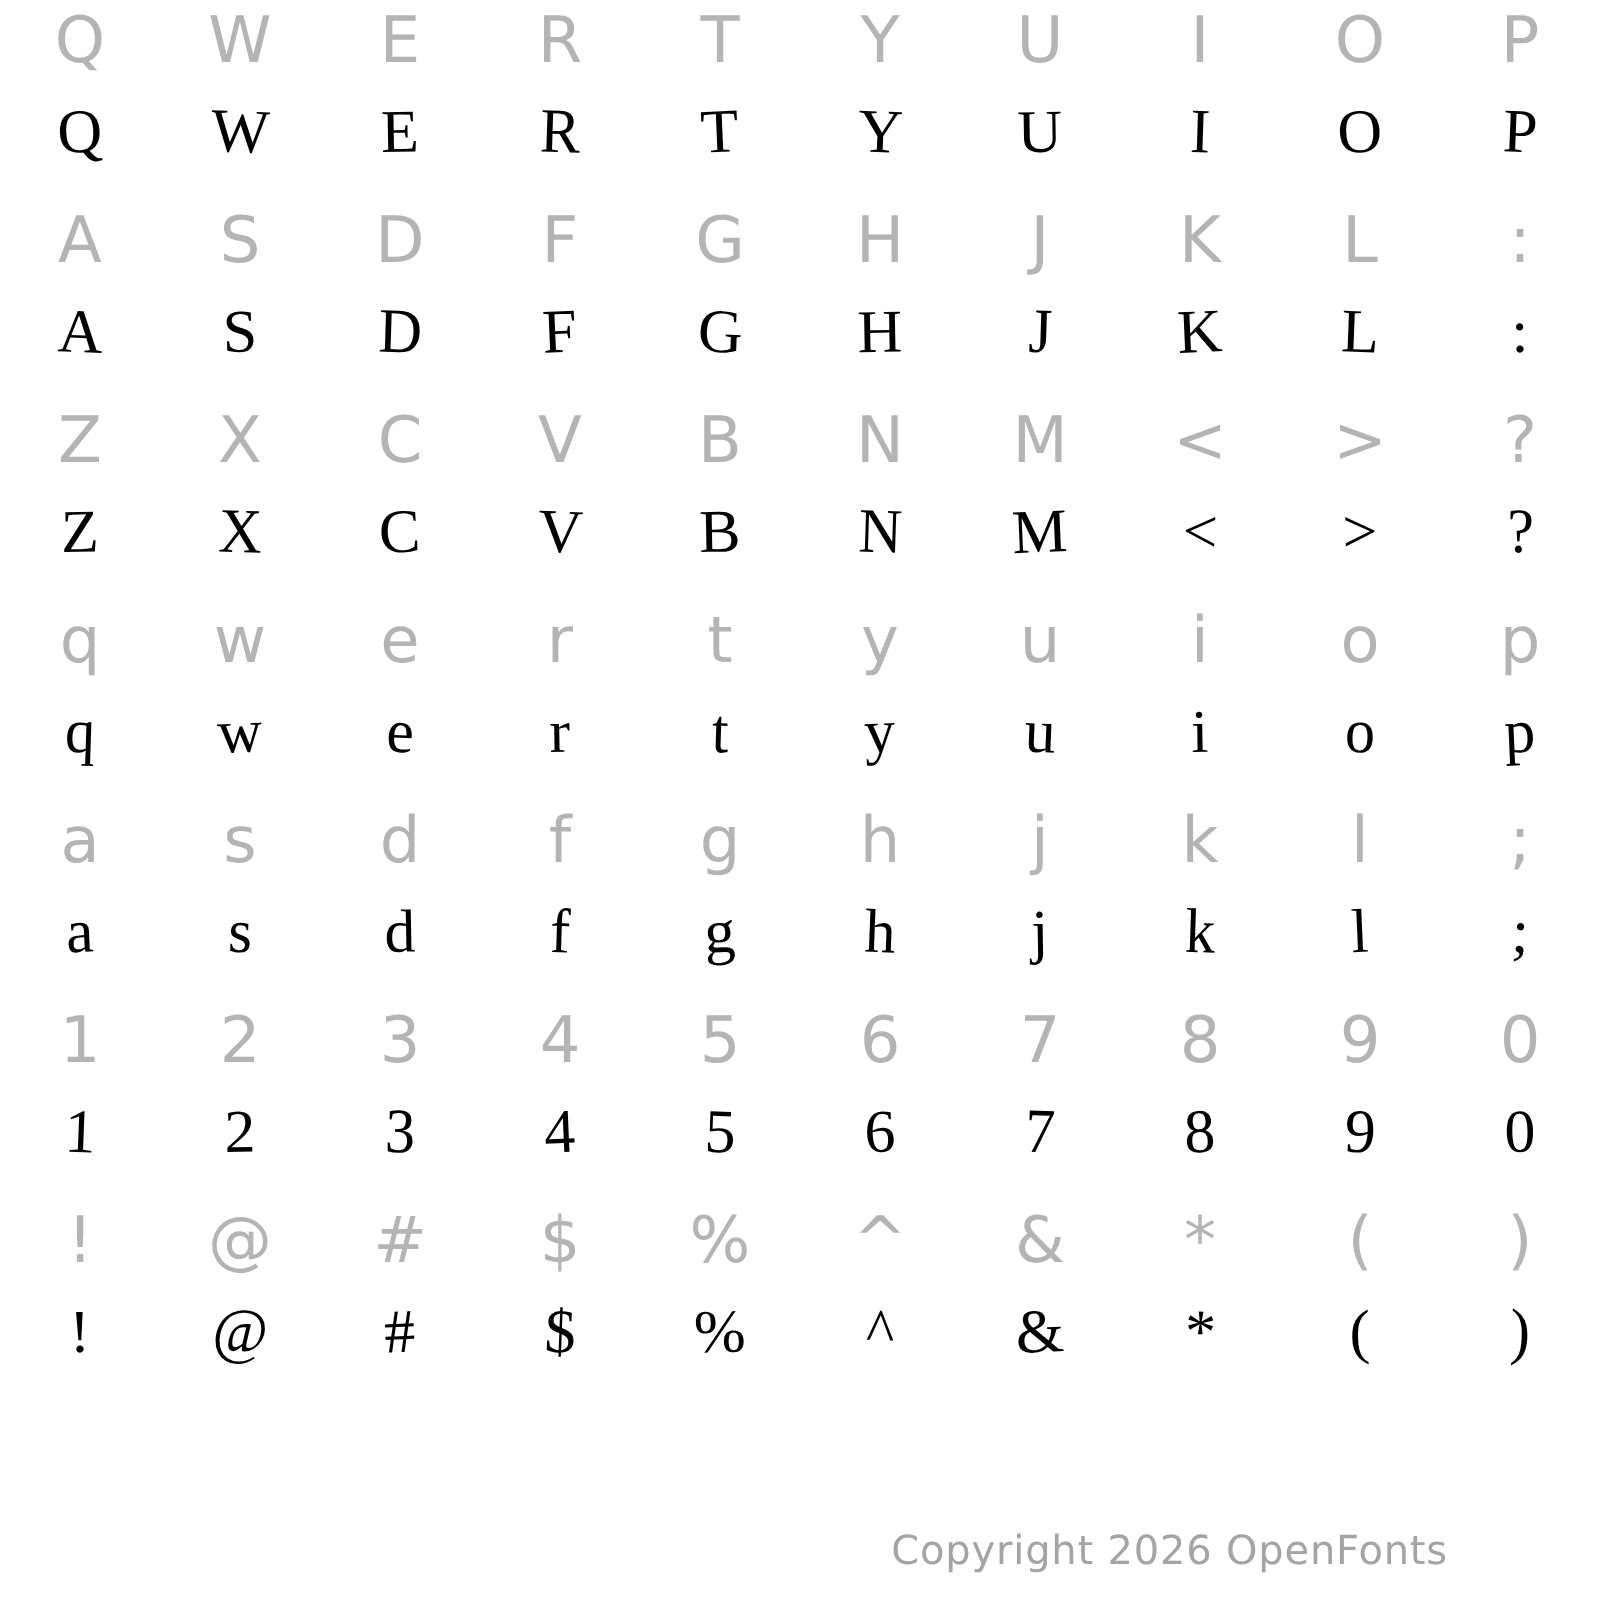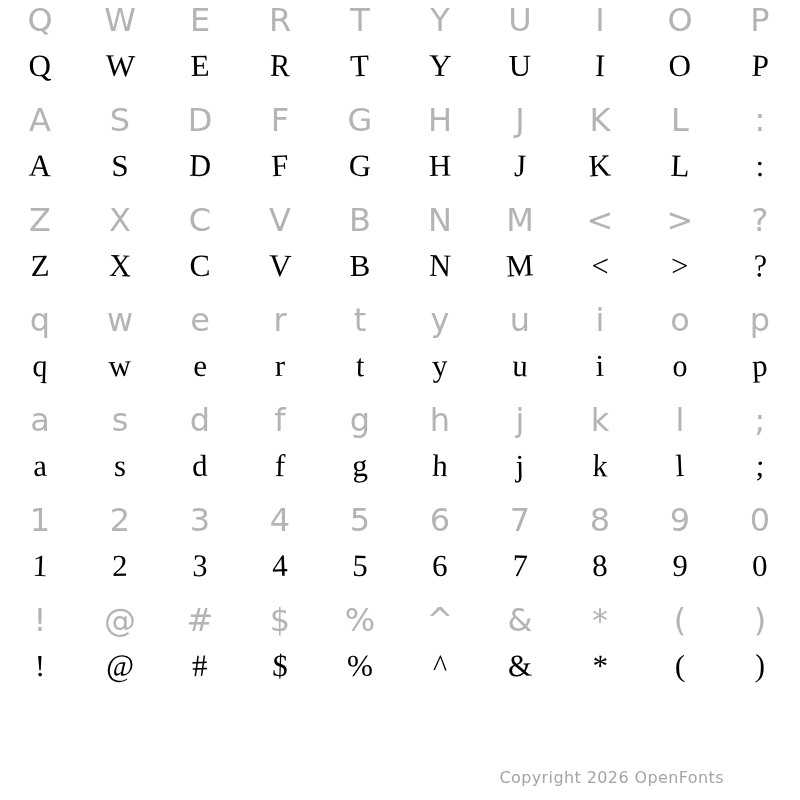--- a/index.html
+++ b/index.html
@@ -61,7 +61,7 @@
     position: absolute;
     right: 76px;
     bottom: 13px;
-    font-size: 16px;
+    font-size: 20px;
     letter-spacing: 0.4px;
     color: var(--copyright-gray);
     font-family: "DejaVu Sans", sans-serif;

